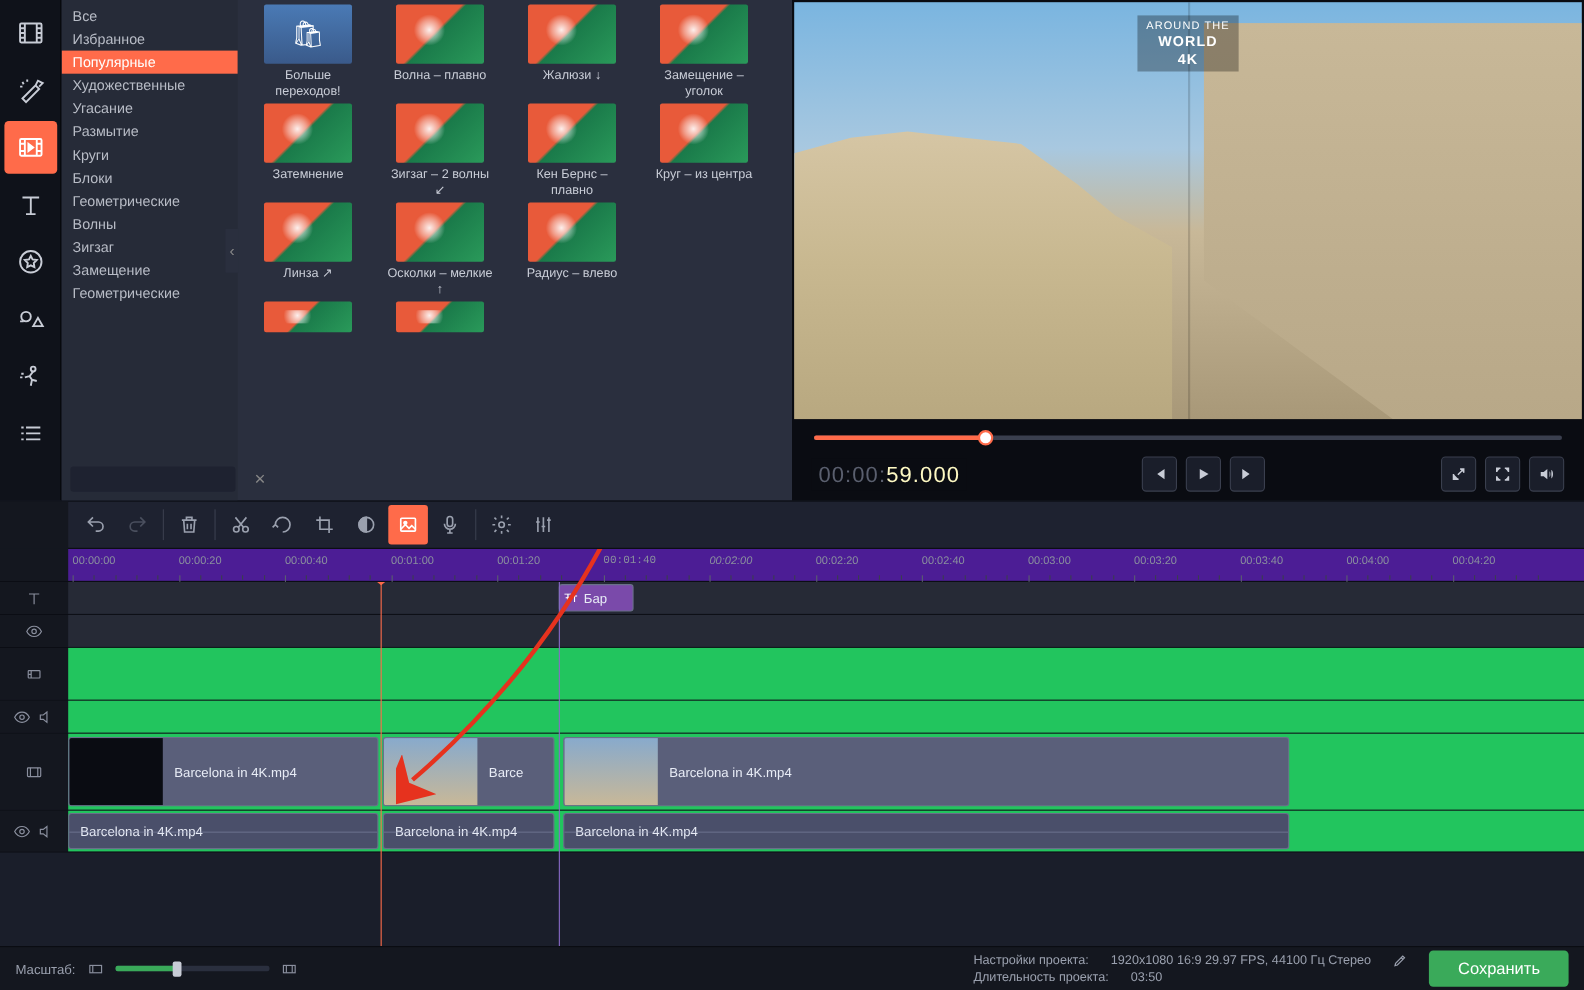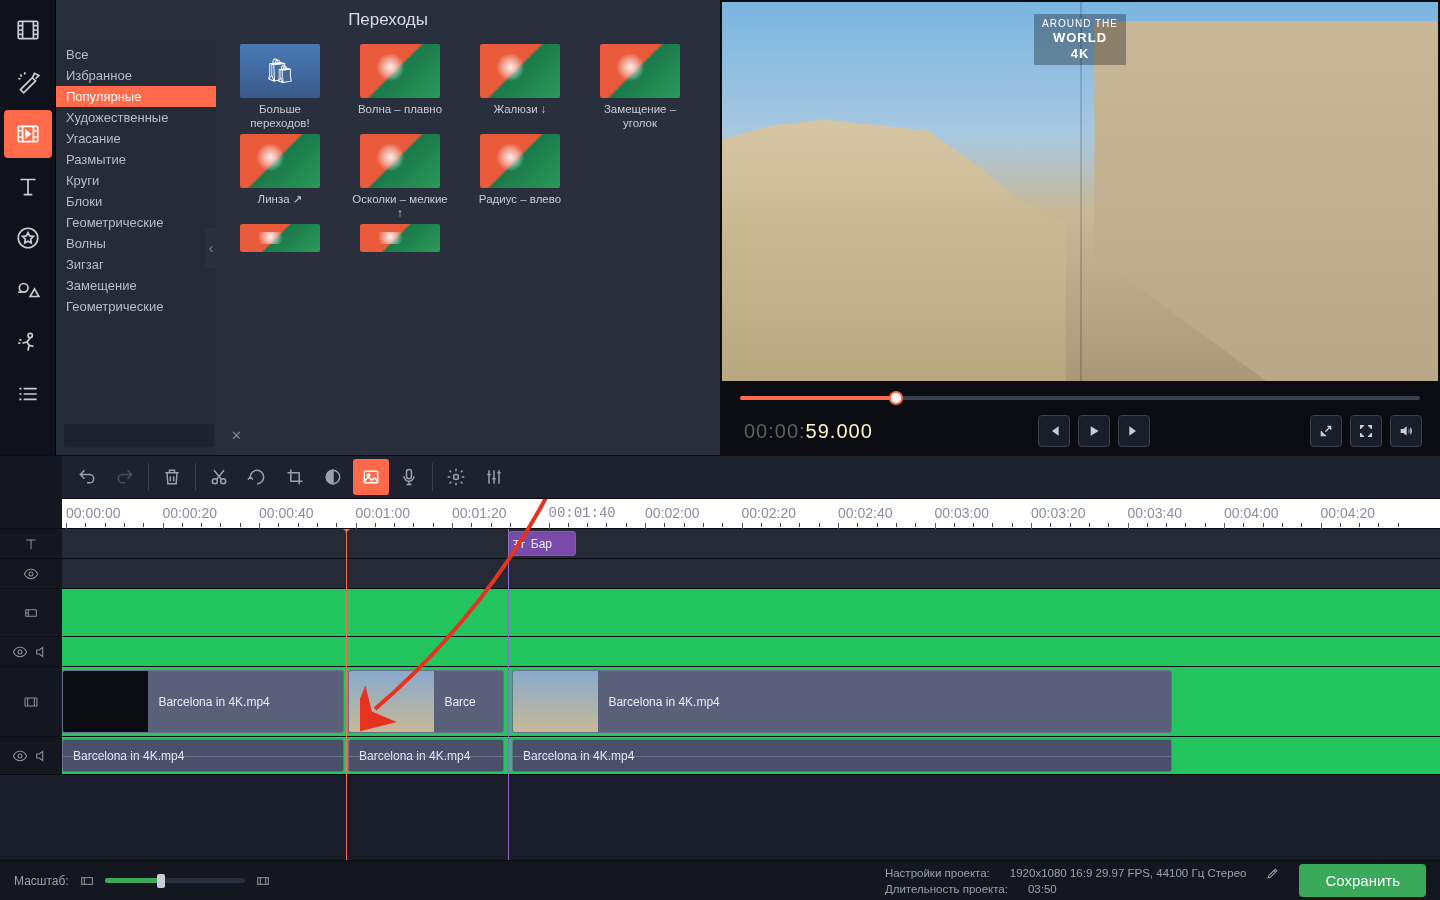--- a/index.html
+++ b/index.html
@@ -152,7 +152,6 @@
     </div>
 
     <div class="browser">
-      <div class="browser-title">Переходы</div>
       <div class="browser-body">
         <div class="cat-list">
           <div class="cat-item">Все</div>

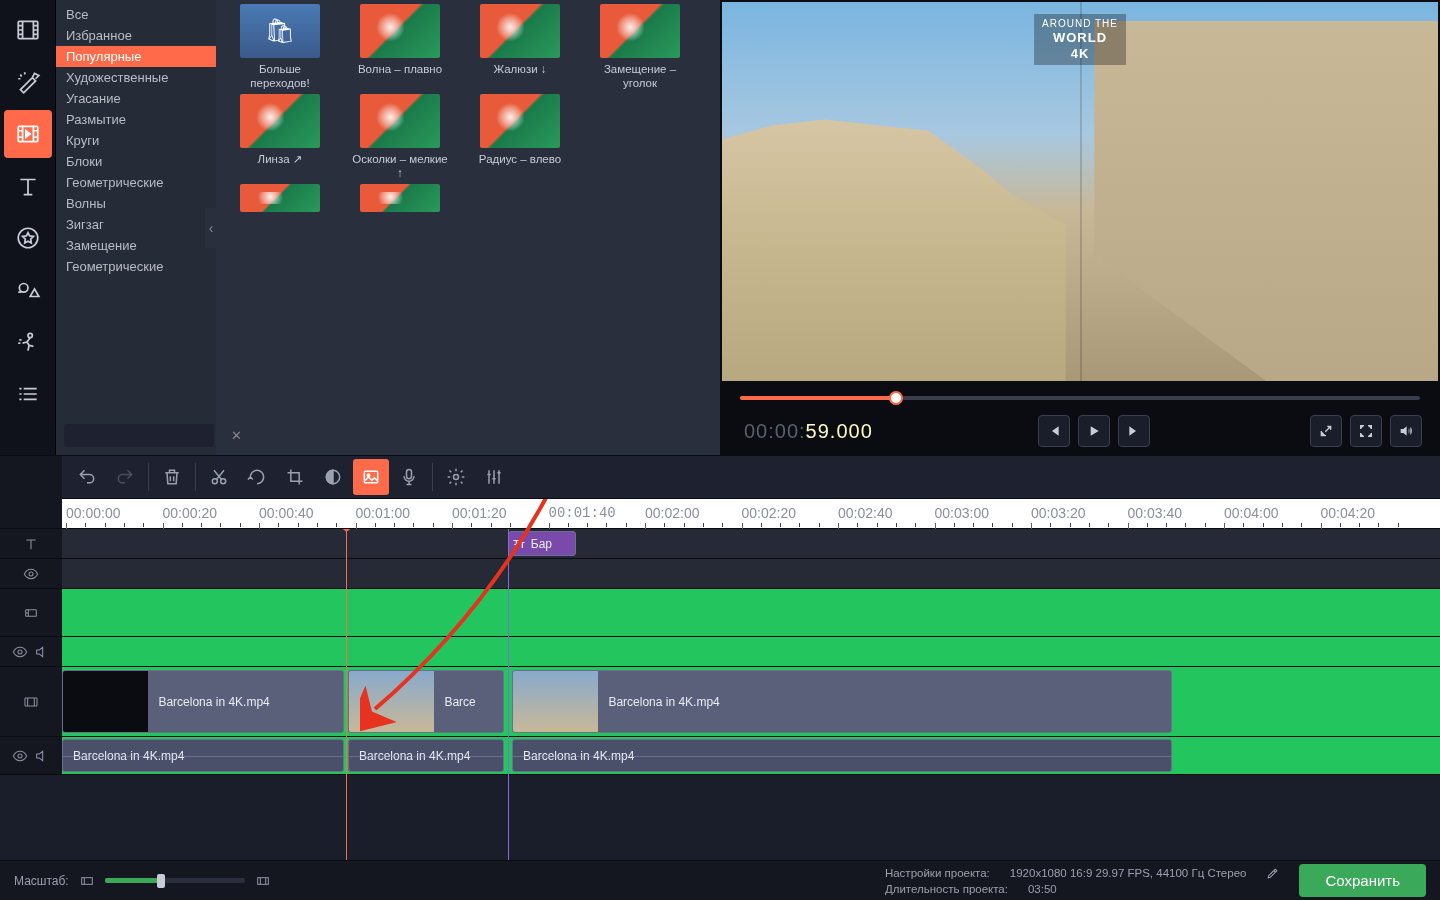--- a/index.html
+++ b/index.html
@@ -199,6 +199,24 @@
           <div class="trans-row">
             <div class="trans-item">
                 <div class="trans-thumb"></div>
+                <div class="trans-label">Затемнение</div>
+              </div>
+            <div class="trans-item">
+                <div class="trans-thumb"></div>
+                <div class="trans-label">Зигзаг – 2 волны ↙</div>
+              </div>
+            <div class="trans-item">
+                <div class="trans-thumb"></div>
+                <div class="trans-label">Кен Бернс – плавно</div>
+              </div>
+            <div class="trans-item">
+                <div class="trans-thumb"></div>
+                <div class="trans-label">Круг – из центра</div>
+              </div>
+          </div>
+          <div class="trans-row">
+            <div class="trans-item">
+                <div class="trans-thumb"></div>
                 <div class="trans-label">Линза ↗</div>
               </div>
             <div class="trans-item">

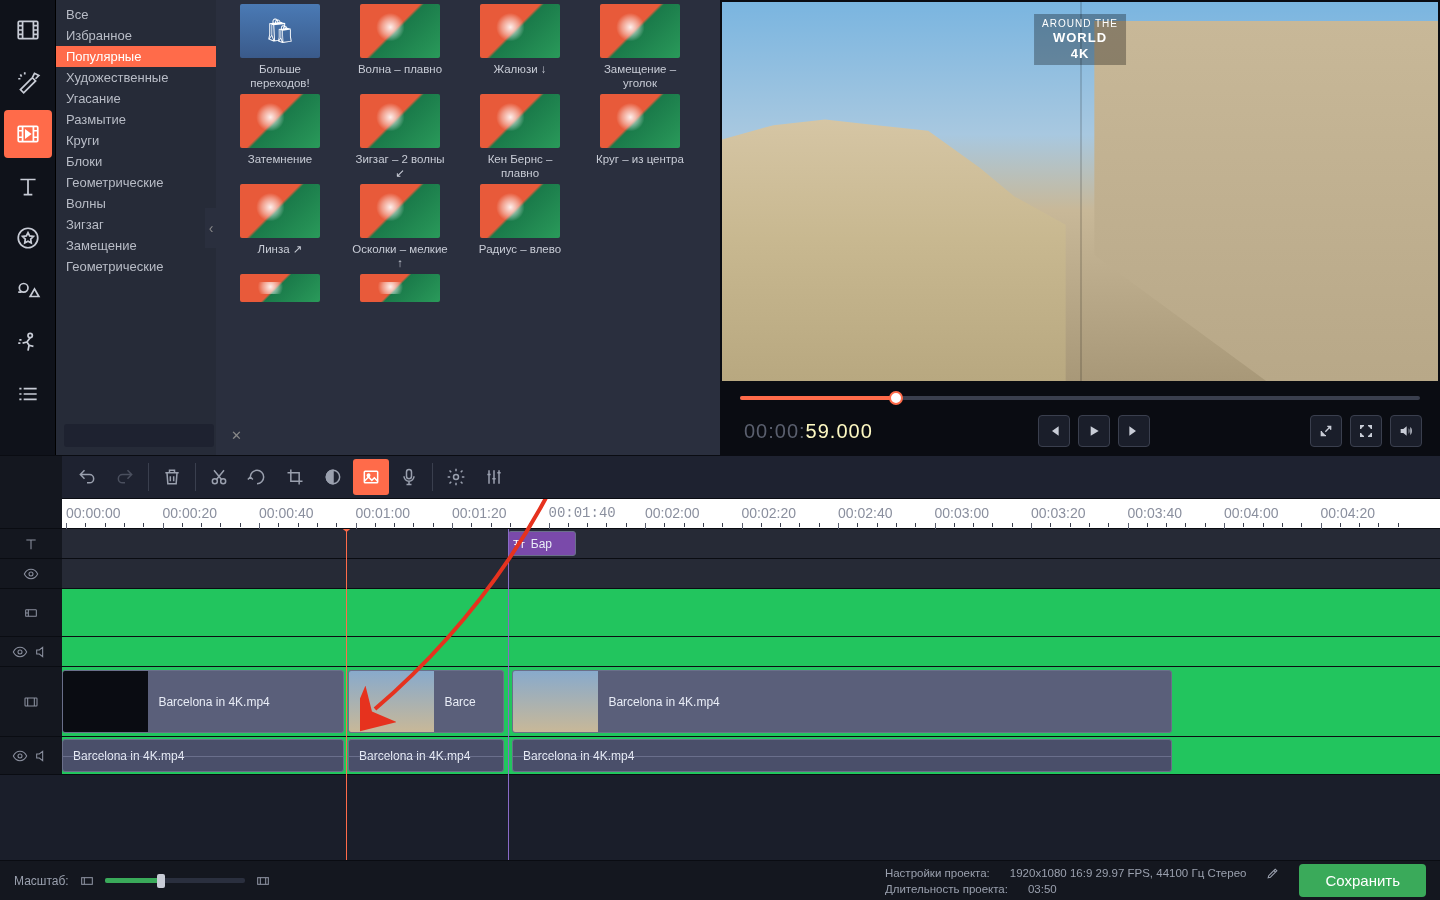--- a/index.html
+++ b/index.html
@@ -59,7 +59,7 @@
 .timeline-area{flex:1;background:#1a1e2a;display:flex;flex-direction:column;overflow:hidden;position:relative}
 .ruler-row{display:flex;height:30px;border-bottom:1px solid #0a0c12}
 .track-head-spacer{width:62px;background:#14171f}
-.ruler{flex:1;position:relative;background:#ffffff;font-size:14px;color:#8a8f9e}
+.ruler{flex:1;position:relative;background:#4c1d95;font-size:10px;color:#8a8f9e}
 .ruler-tick{position:absolute;top:6px;white-space:nowrap}
 .ruler-tick::before{content:"";position:absolute;left:0;top:18px;width:1px;height:6px;background:#5a5f6e}
 .ruler-sub{position:absolute;top:24px;width:1px;height:4px;background:#3a3f4e}

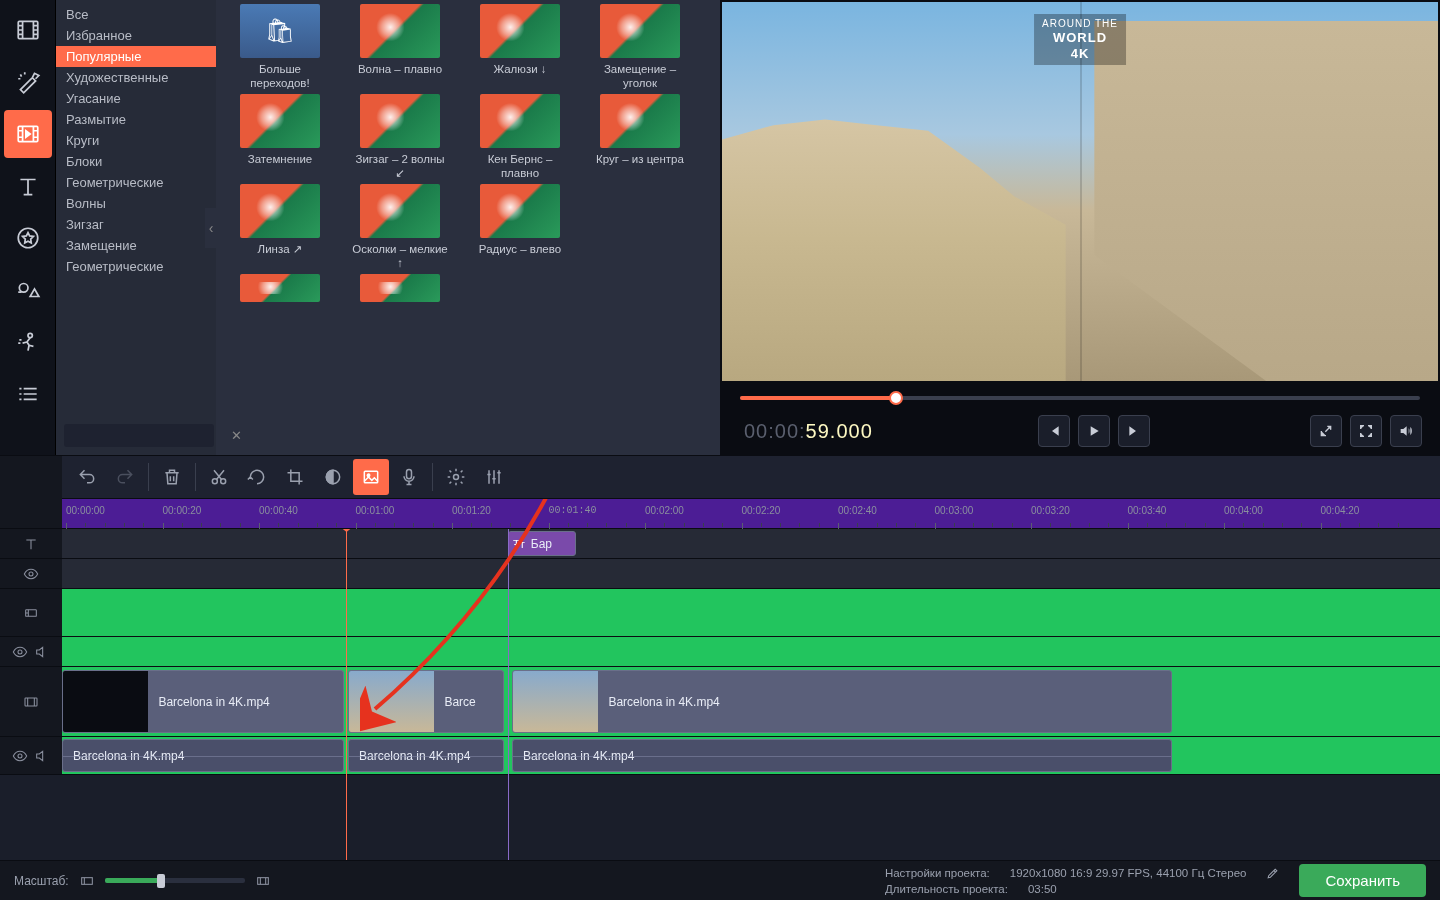--- a/index.html
+++ b/index.html
@@ -400,7 +400,7 @@
           <div class="ruler-sub" style="left: 525.1px;"></div>
           <div class="ruler-sub" style="left: 544.4px;"></div>
           <div class="ruler-sub" style="left: 563.7px;"></div>
-          <div class="ruler-tick" style="left: 583px;">00:02:00</div>
+          <div class="ruler-tick" style="left: 583px; font-style: italic;">00:02:00</div>
           <div class="ruler-sub" style="left: 602.3px;"></div>
           <div class="ruler-sub" style="left: 621.6px;"></div>
           <div class="ruler-sub" style="left: 640.9px;"></div>

